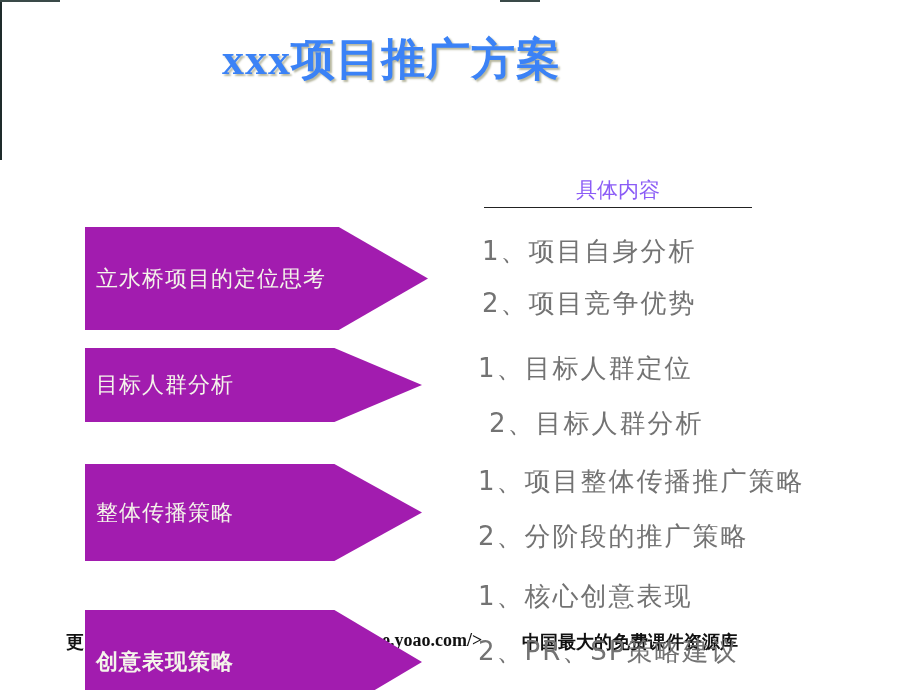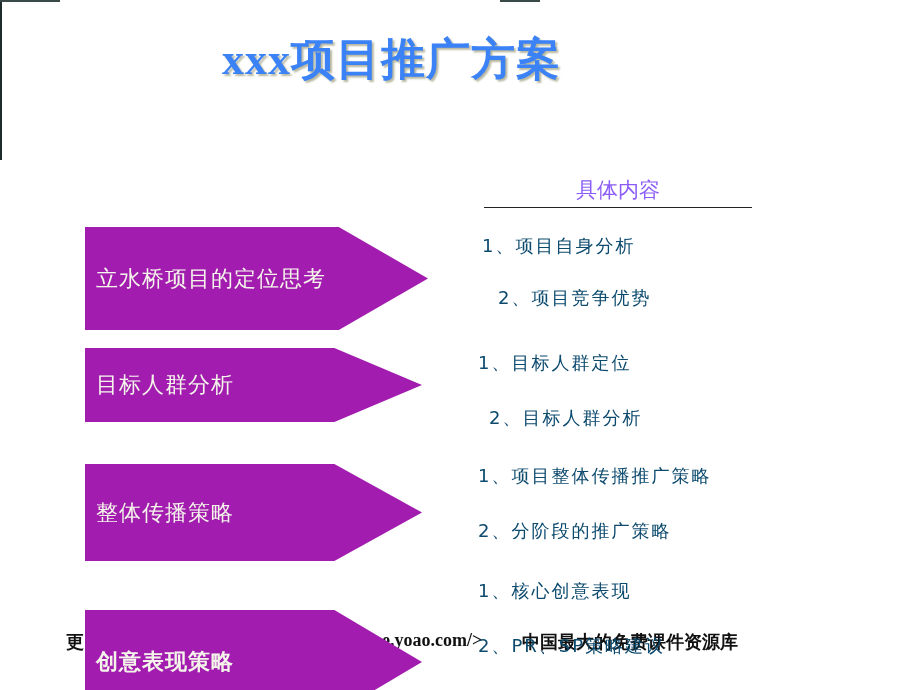--- a/index.html
+++ b/index.html
@@ -17,7 +17,7 @@
          clip-path:polygon(0 0, 74% 0, 100% 50%, 74% 100%, 0 100%);}
   .arrow-label{position:absolute;left:11px;top:50%;transform:translateY(-50%);
                color:#f4f4ea;font-size:22px;font-family:"DejaVu Serif",serif;white-space:nowrap;letter-spacing:1px;}
-  .item{position:absolute;font-size:18px;color:#0c4a6e;font-family:"DejaVu Sans",sans-serif;white-space:nowrap;letter-spacing:2px;}
+  .item{position:absolute;font-size:26px;color:#737373;font-family:"DejaVu Sans",sans-serif;white-space:nowrap;letter-spacing:2px;}
   .footer{position:absolute;top:630px;font-family:"Liberation Serif","DejaVu Serif",serif;
           font-weight:bold;font-size:18px;color:#111;white-space:nowrap;}
 </style>

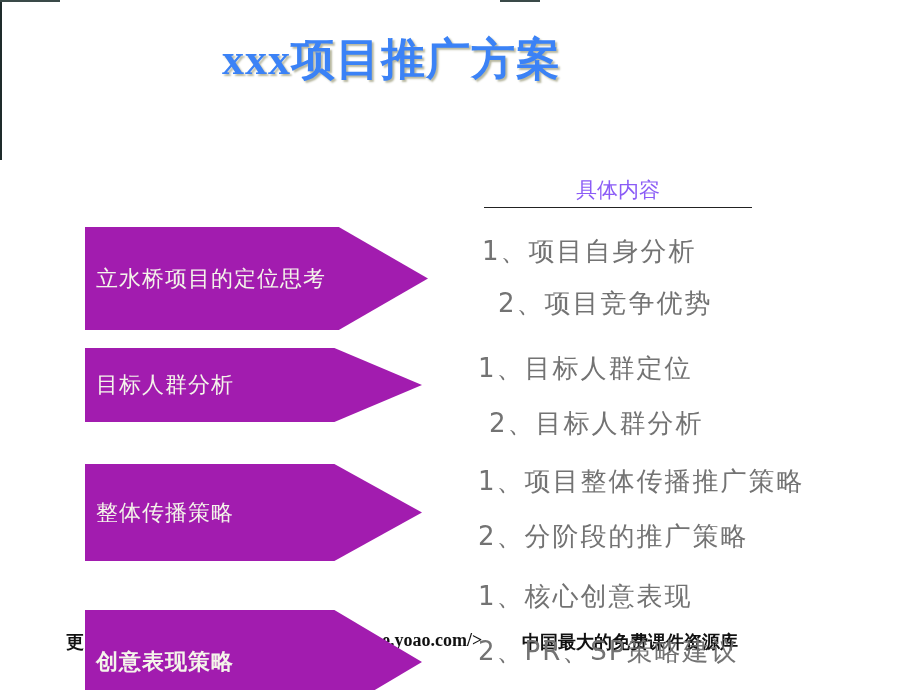--- a/index.html
+++ b/index.html
@@ -37,7 +37,7 @@
   <span class="arrow-label">立水桥项目的定位思考</span>
 </div>
 <div class="item" style="left:482px;top:234px;">1、项目自身分析</div>
-<div class="item" style="left:498px;top:286px;text-align:center;">2、项目竞争优势</div>
+<div class="item" style="left:482px;top:286px;text-align:center;">2、项目竞争优势</div>
 
 <div class="arrow" style="top:348px;width:337px;height:74px;">
   <span class="arrow-label">目标人群分析</span>

